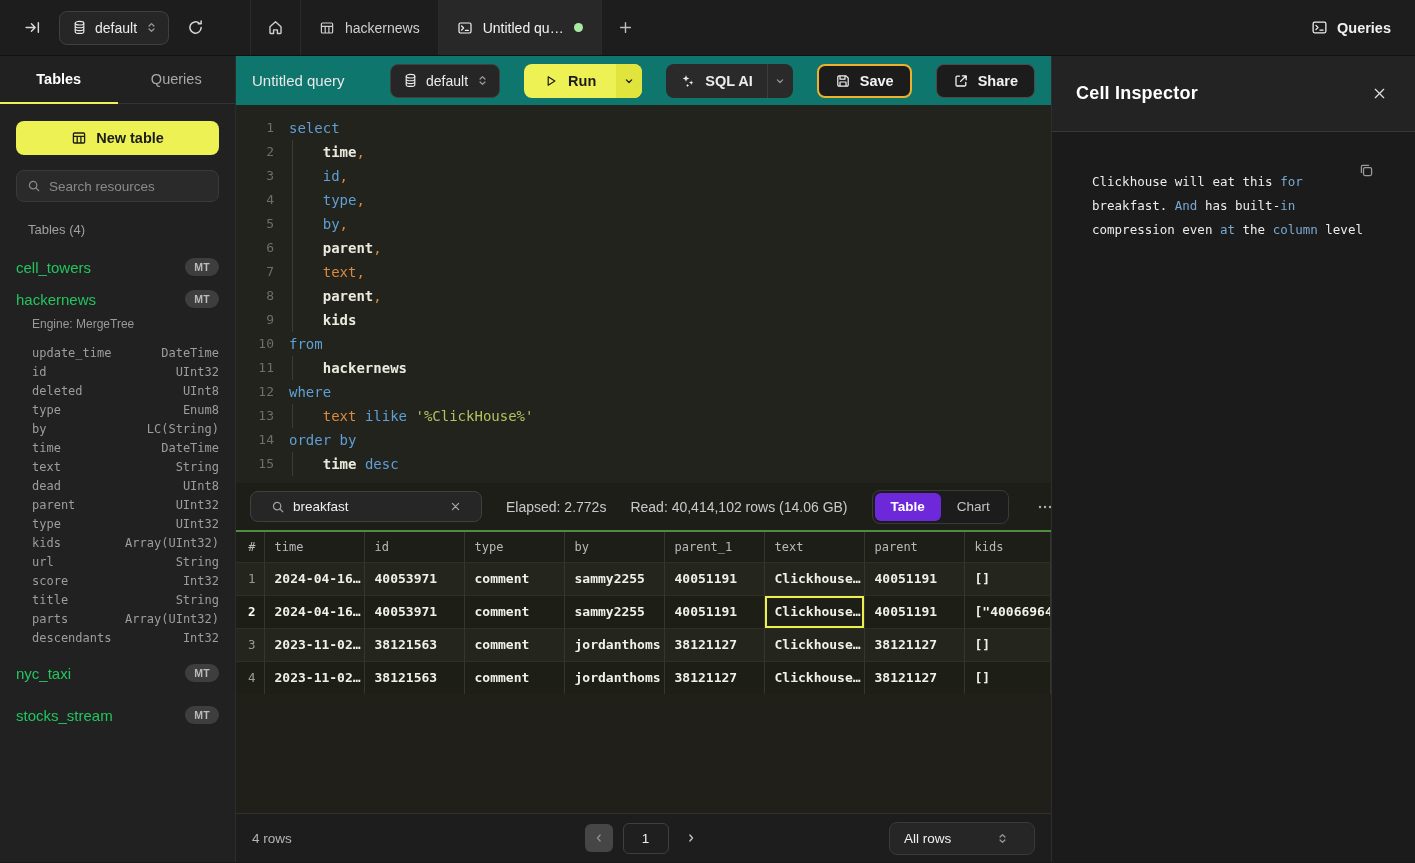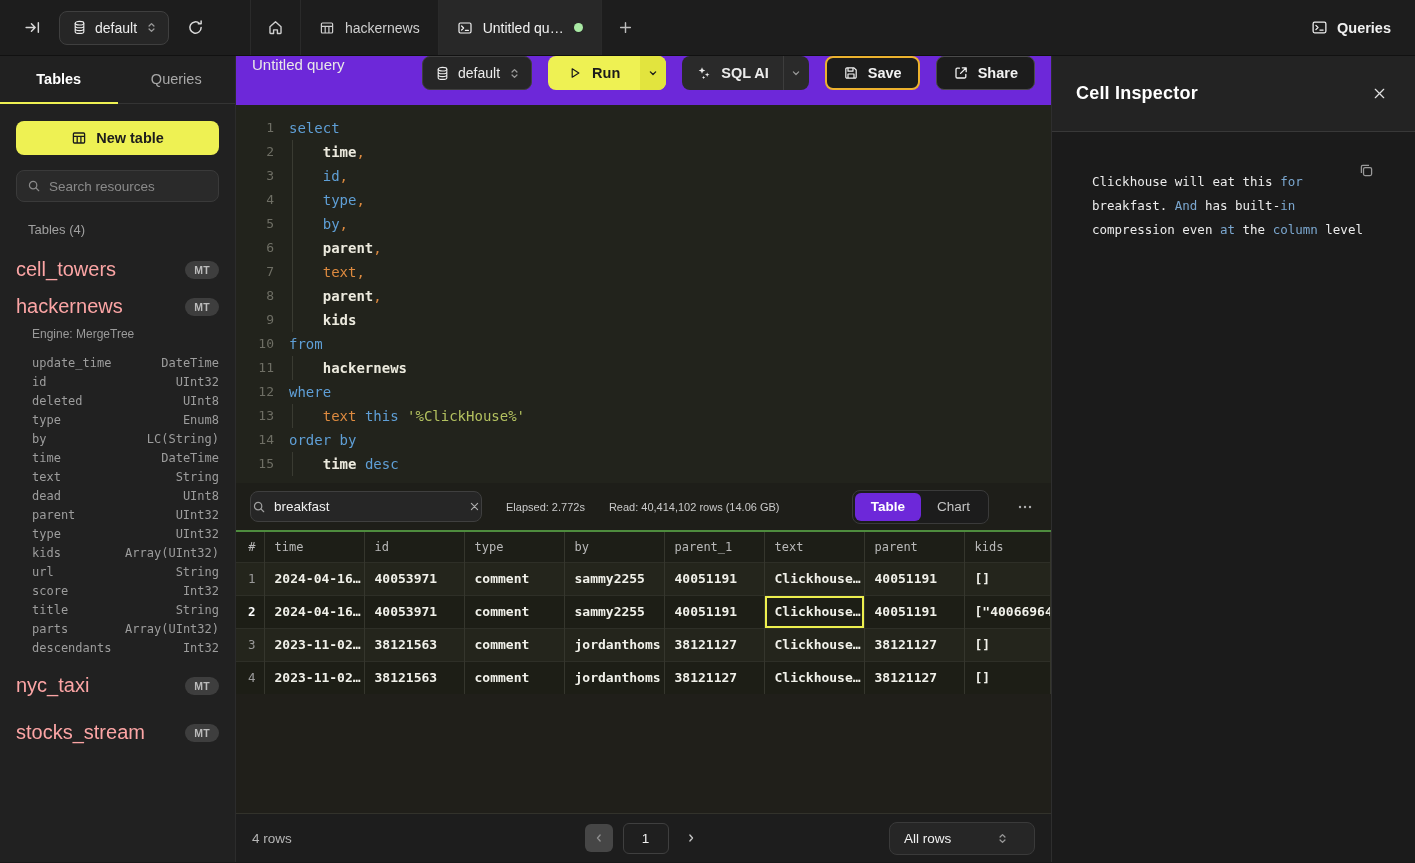--- a/index.html
+++ b/index.html
@@ -60,7 +60,7 @@
 
   
   .main{width:815px;flex:none;display:flex;flex-direction:column;background:#1f201a}
-  .query-toolbar{height:49px;flex:none;display:flex;align-items:flex-start;background:#6d28d9;padding:0 16px;gap:16px}
+  .query-toolbar{height:49px;flex:none;display:flex;align-items:center;background:#0f766e;padding:0 16px;gap:24px}
   .query-title{font-size:15px;color:#e8e8e8;margin-right:auto}
   .run-btn{display:flex;align-items:stretch;height:34px;border-radius:8px;overflow:hidden;cursor:pointer;border:none;padding:0;background:var(--accent)}
   .run-main{display:flex;align-items:center;gap:10px;padding:0 20px;color:#1b1b1b;font-size:14.5px;font-weight:600}

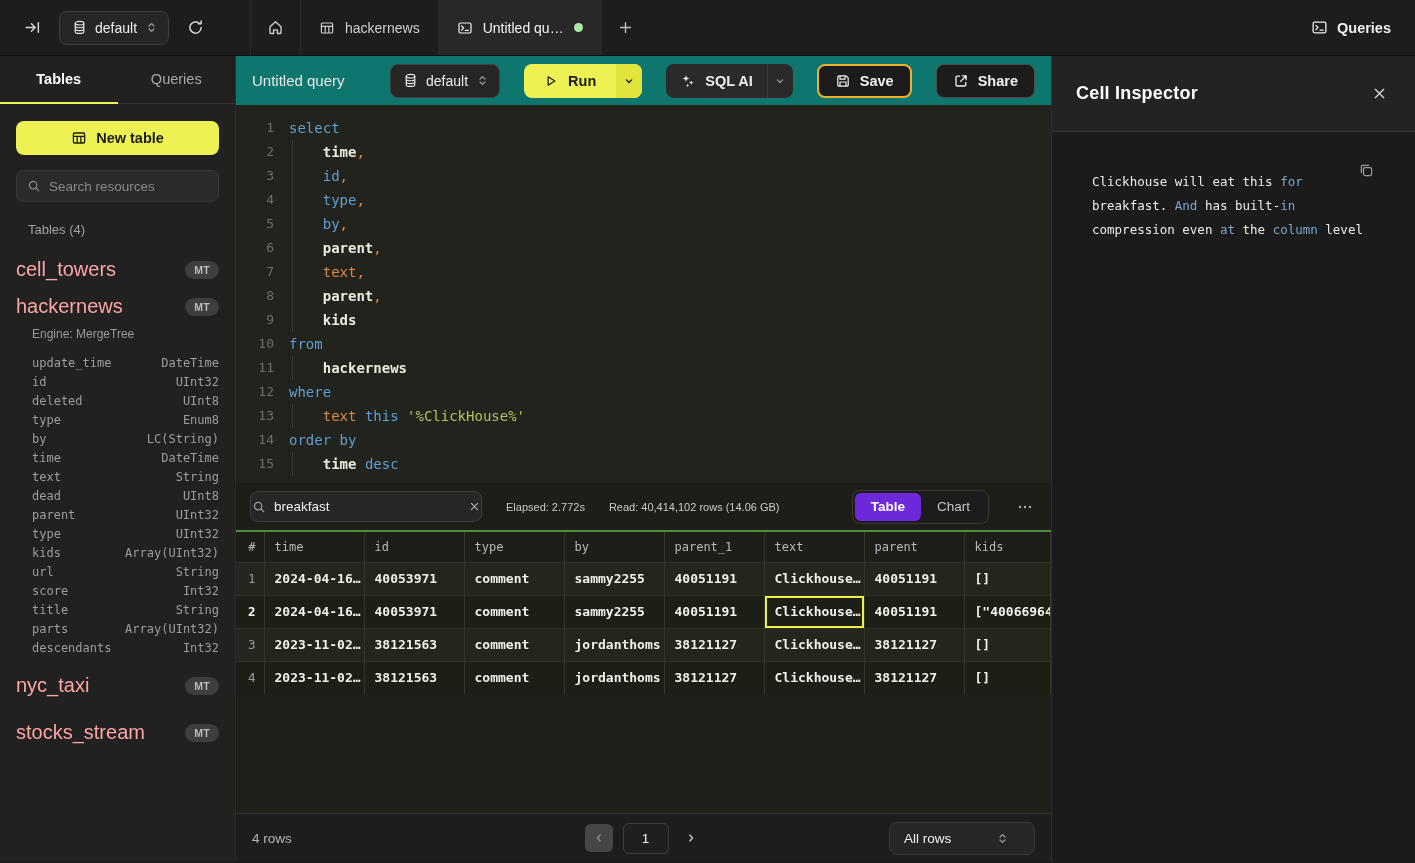--- a/index.html
+++ b/index.html
@@ -49,7 +49,7 @@
   .side-scroll{overflow:hidden;padding:20px 0 0}
   .side-section-label{padding:0 28px;color:#a0a0a0;font-size:13px;margin-bottom:14px}
   .table-entry{display:flex;align-items:center;justify-content:space-between;padding:7px 16px;cursor:pointer}
-  .table-entry .tname{font-size:20px;color:#fca5a5;font-weight:500}
+  .table-entry .tname{font-size:15px;color:#22c55e;font-weight:500}
   .badge{background:#3e3e3e;color:#bcbcbc;font-size:10.5px;font-weight:600;border-radius:10px;padding:3px 9px;letter-spacing:.3px}
   .engine-label{padding:2px 16px 8px 32px;color:#9a9a9a;font-size:12px}
   .schema-cols{padding:4px 0 10px}

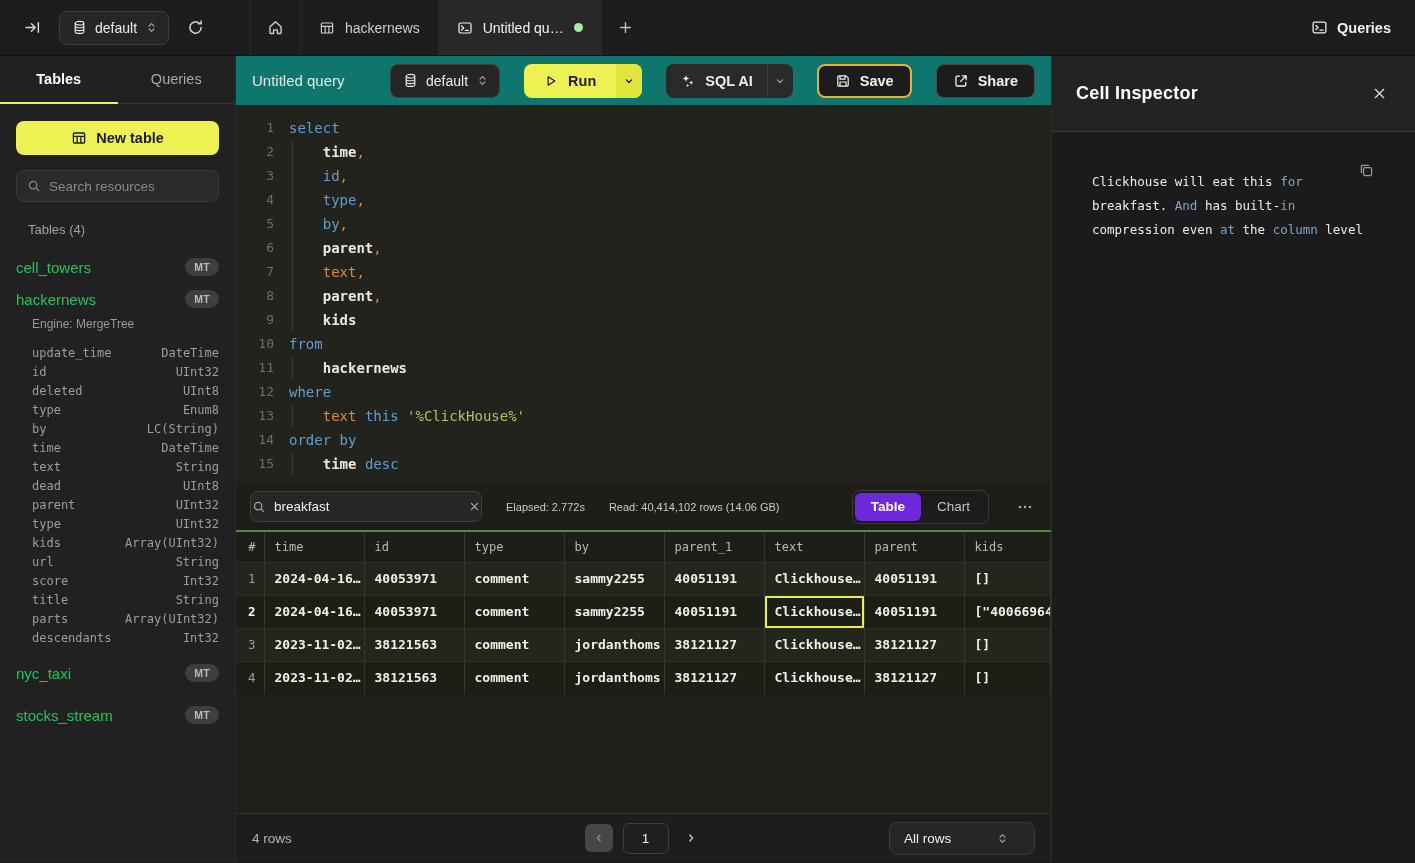--- a/index.html
+++ b/index.html
@@ -459,7 +459,7 @@
         </div>
         <div class="code-line indented">
           <span class="gutter">13</span>
-          <span class="code"><span class="tk-plain">    </span><span class="tk-orange">text</span><span class="tk-plain"> </span><span class="tk-blue">this</span><span class="tk-plain"> </span><span class="tk-green">'%ClickHouse%'</span></span>
+          <span class="code"><span class="tk-plain">    </span><span class="tk-orange">text</span><span class="tk-plain"> </span><span class="tk-blue">ilike</span><span class="tk-plain"> </span><span class="tk-green">'%ClickHouse%'</span></span>
         </div>
         <div class="code-line">
           <span class="gutter">14</span>

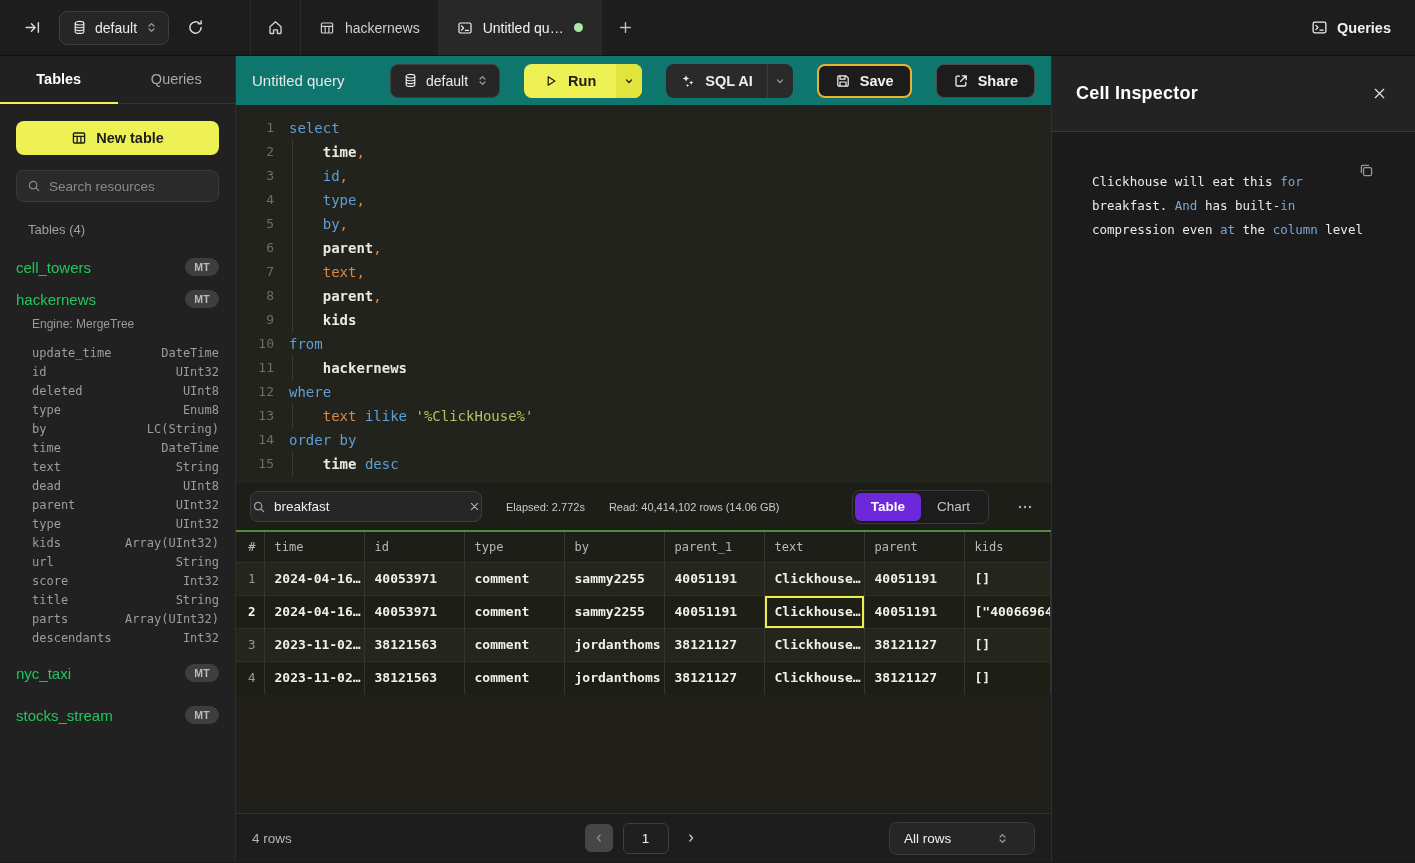--- a/index.html
+++ b/index.html
@@ -88,7 +88,7 @@
   
   .results-toolbar{height:47px;flex:none;display:flex;align-items:center;gap:24px;padding:0 14px;background:#1e1e19}
   .result-search{width:232px;height:31px;background:#262626;border:1px solid #3f3f3f;border-radius:8px;
-    display:flex;align-items:center;gap:8px;padding:0 1px;flex:none}
+    display:flex;align-items:center;gap:8px;padding:0 20px;flex:none}
   .result-search input{background:none;border:none;outline:none;color:#f0f0f0;font-size:13.5px;width:100%;font-family:var(--ui-font)}
   .stat{color:#c9c9c9;font-size:11px;white-space:nowrap}
   .view-toggle{margin-left:auto;display:flex;background:#1c1c1c;border:1px solid #3a3a3a;border-radius:8px;padding:2px;height:34px}

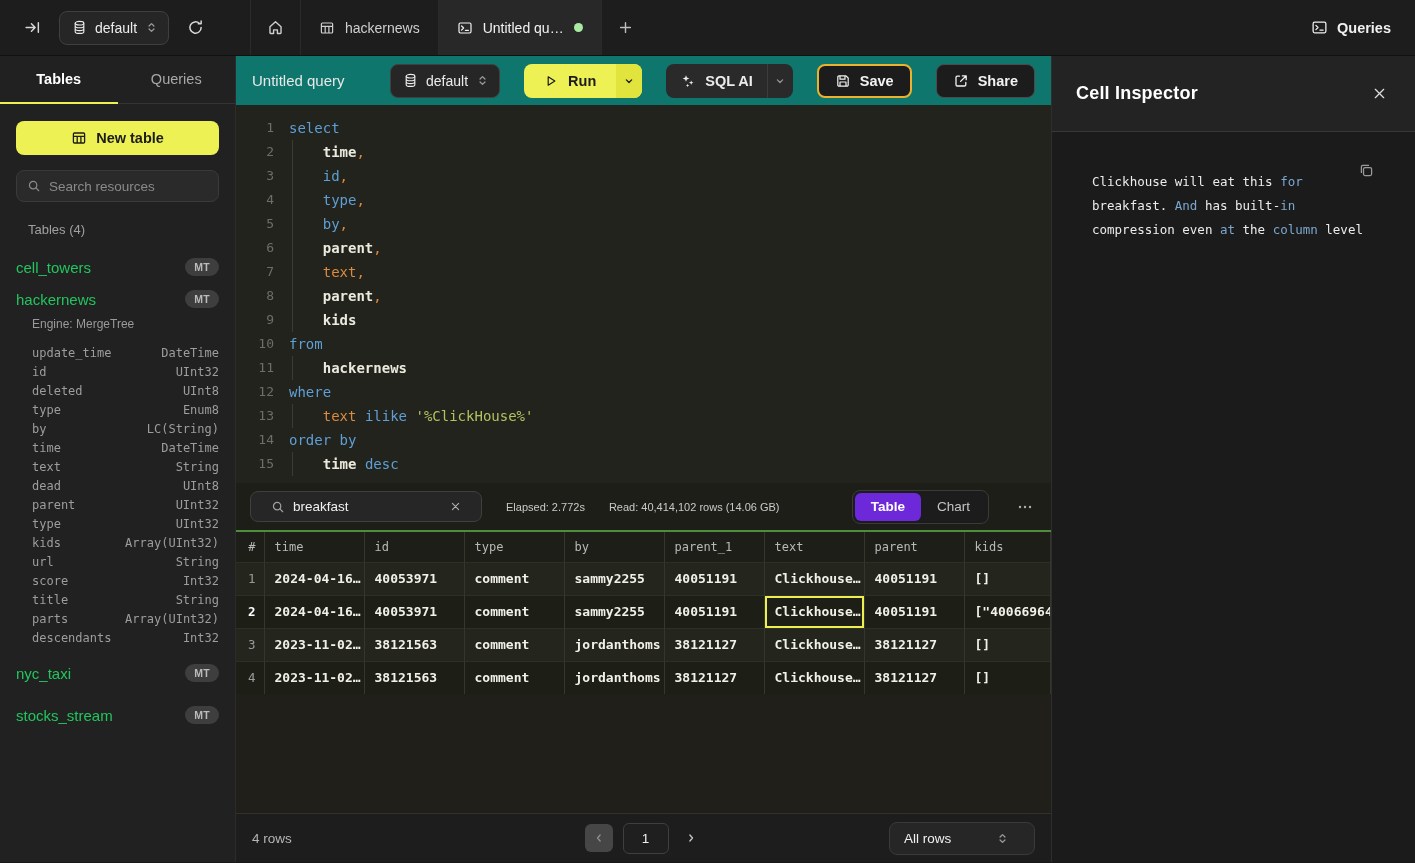--- a/index.html
+++ b/index.html
@@ -90,7 +90,7 @@
   .result-search{width:232px;height:31px;background:#262626;border:1px solid #3f3f3f;border-radius:8px;
     display:flex;align-items:center;gap:8px;padding:0 20px;flex:none}
   .result-search input{background:none;border:none;outline:none;color:#f0f0f0;font-size:13.5px;width:100%;font-family:var(--ui-font)}
-  .stat{color:#c9c9c9;font-size:11px;white-space:nowrap}
+  .stat{color:#c9c9c9;font-size:14px;white-space:nowrap}
   .view-toggle{margin-left:auto;display:flex;background:#1c1c1c;border:1px solid #3a3a3a;border-radius:8px;padding:2px;height:34px}
   .seg{display:flex;align-items:center;padding:0 16px;font-size:13.5px;color:#c4c4c4;border-radius:6px;cursor:pointer}
   .seg.active{background:#6d28d9;color:#fff;font-weight:700}

